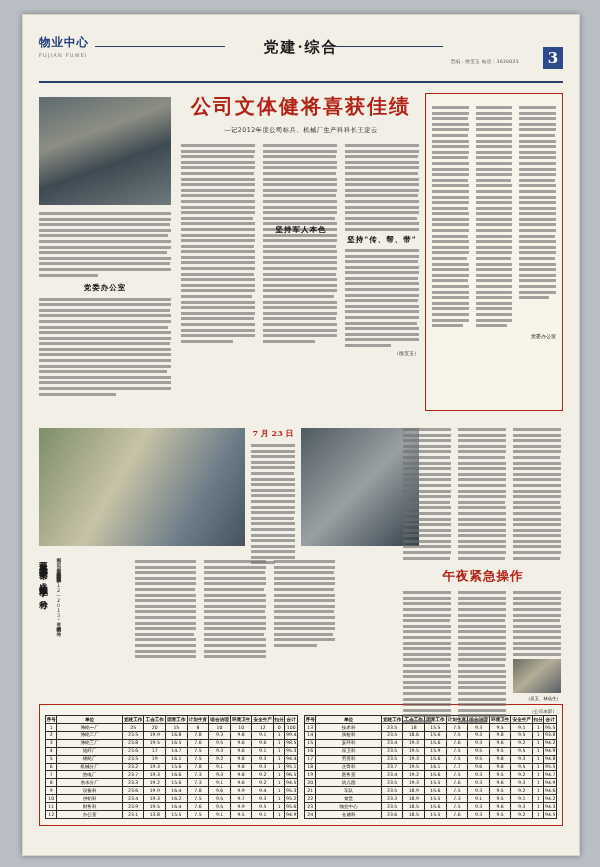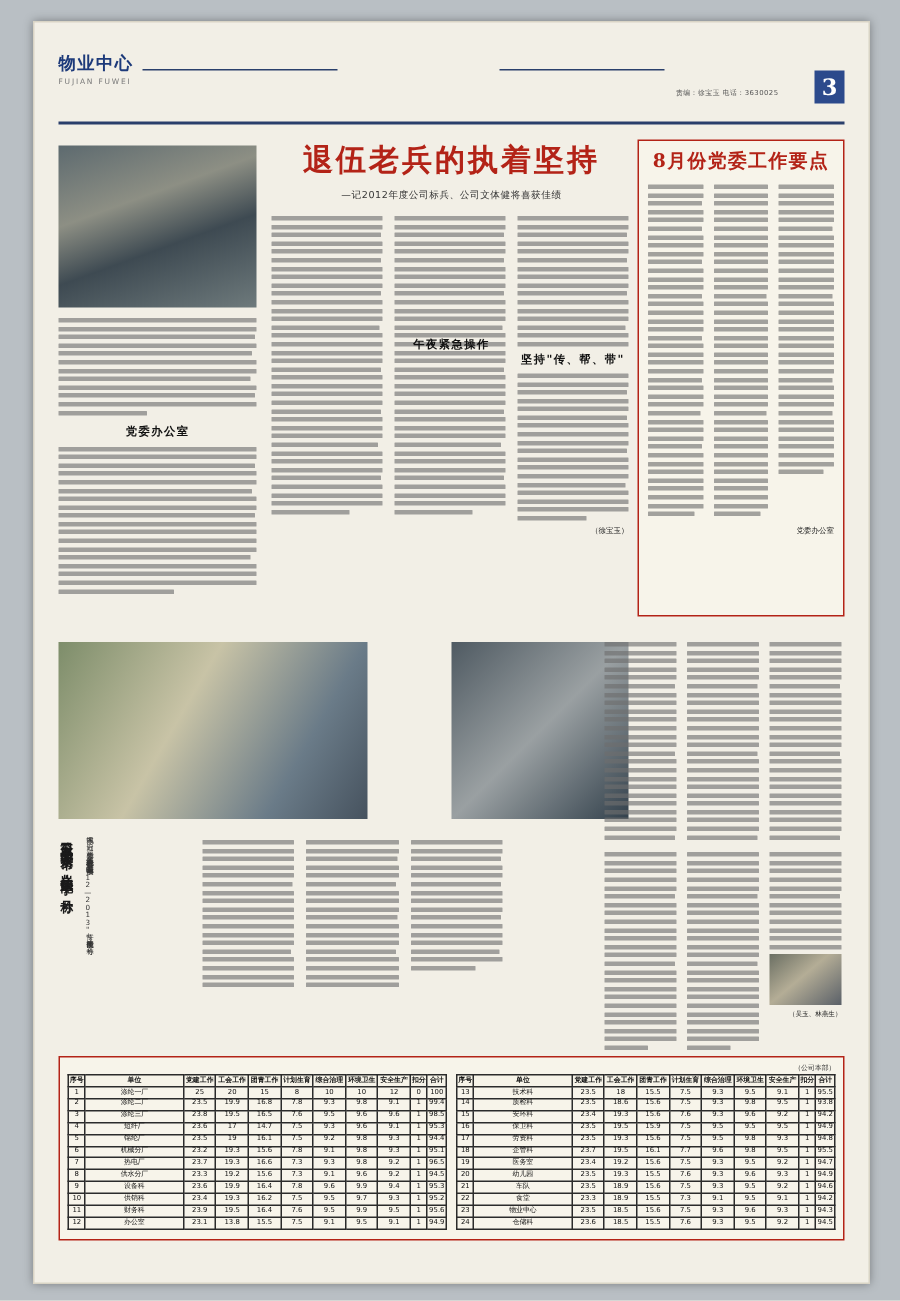--- a/index.html
+++ b/index.html
@@ -69,6 +69,9 @@
       <div class="en">FUJIAN FUWEI</div>
     </div>
     <div class="rule l"></div>
+    <div class="mast-center">
+      <span class="title">党建·综合</span>
+    </div>
     <div class="rule r"></div>
     <div class="mast-meta">责编：徐宝玉   电话：3630025</div>
     <div class="pagenum">3</div>

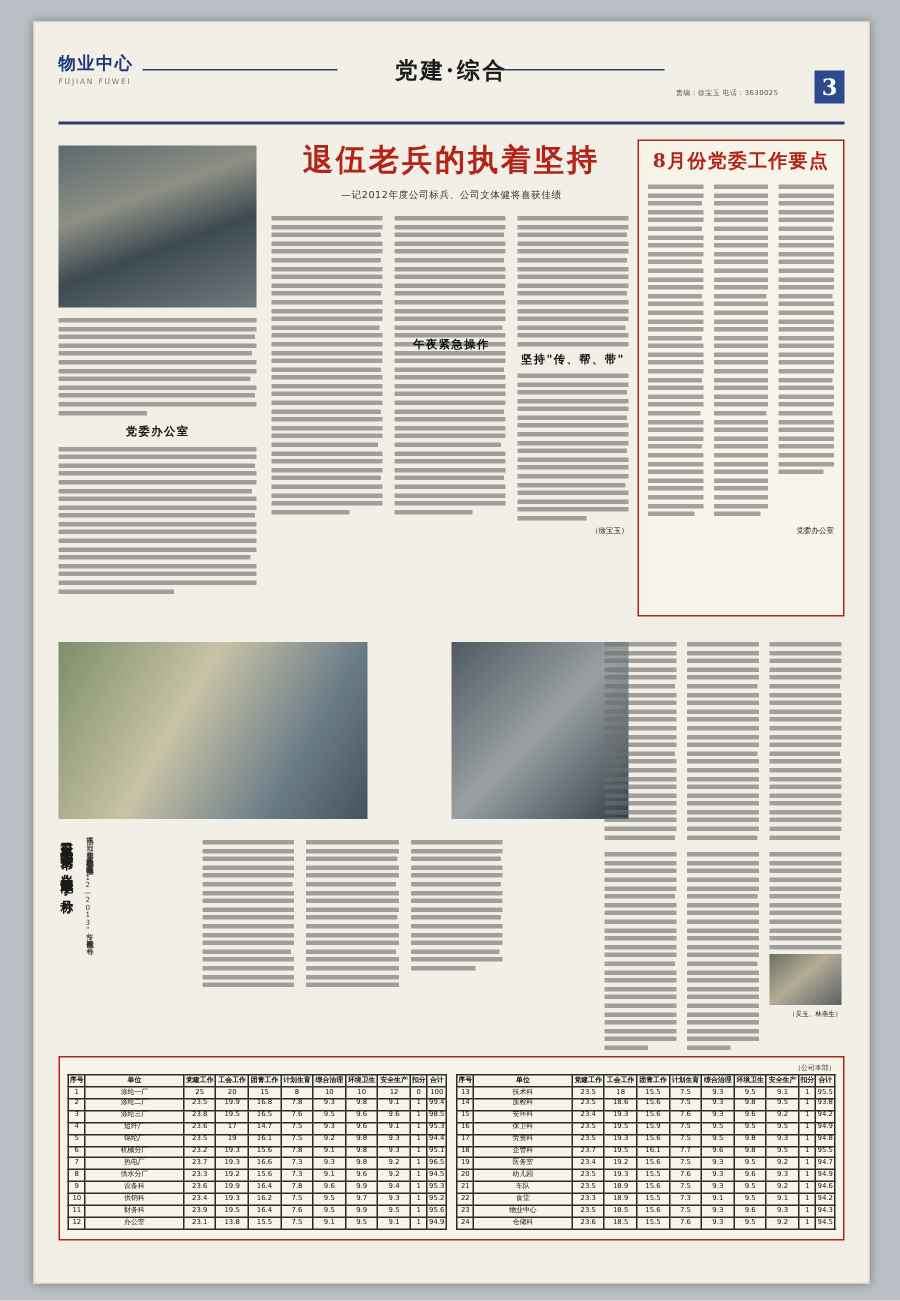--- a/index.html
+++ b/index.html
@@ -119,7 +119,7 @@
     </div>
 
     <div style="position:absolute;left:142px;top:4px;width:240px;">
-      <div class="lead-title">退伍老兵的执着坚持</div>
+      <div class="lead-title">公司文体健将喜获佳绩</div>
       <div class="lead-sub">—记2012年度公司标兵、公司文体健将喜获佳绩</div>
 
       <div style="display:flex;gap:8px;margin-top:9px;">

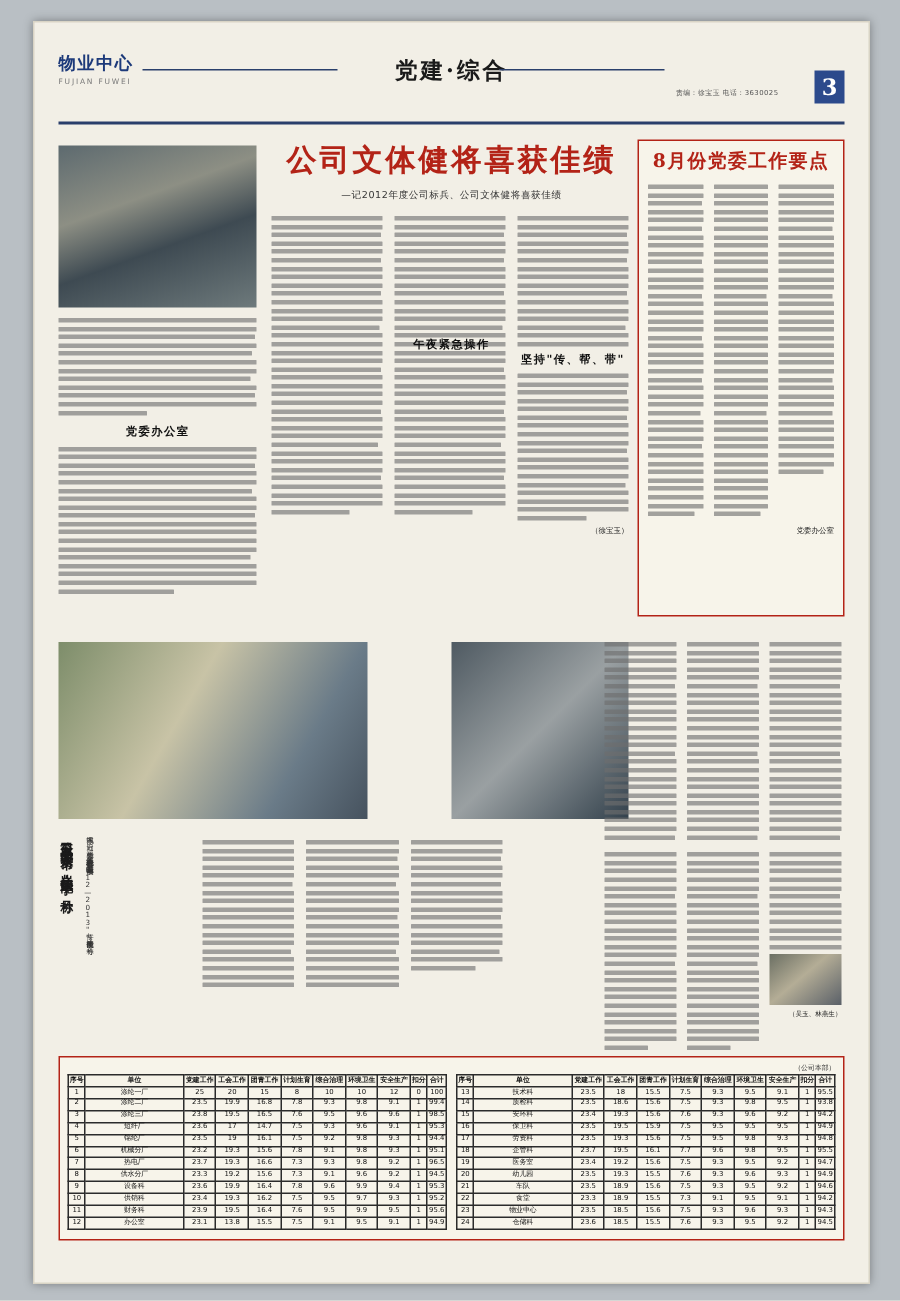--- a/index.html
+++ b/index.html
@@ -247,7 +247,6 @@
     </div>
 
     <div class="redbox" style="position:absolute;right:0;top:4px;width:138px;height:318px;padding:5px 6px;box-sizing:border-box;background:#f7f4ea;">
-      <div class="box-title">8月份党委工作要点</div>
       <div style="display:flex;gap:7px;margin-top:7px;">
         <div class="fake-lines" style="width:40px;">
           <i style="width:100%"></i>

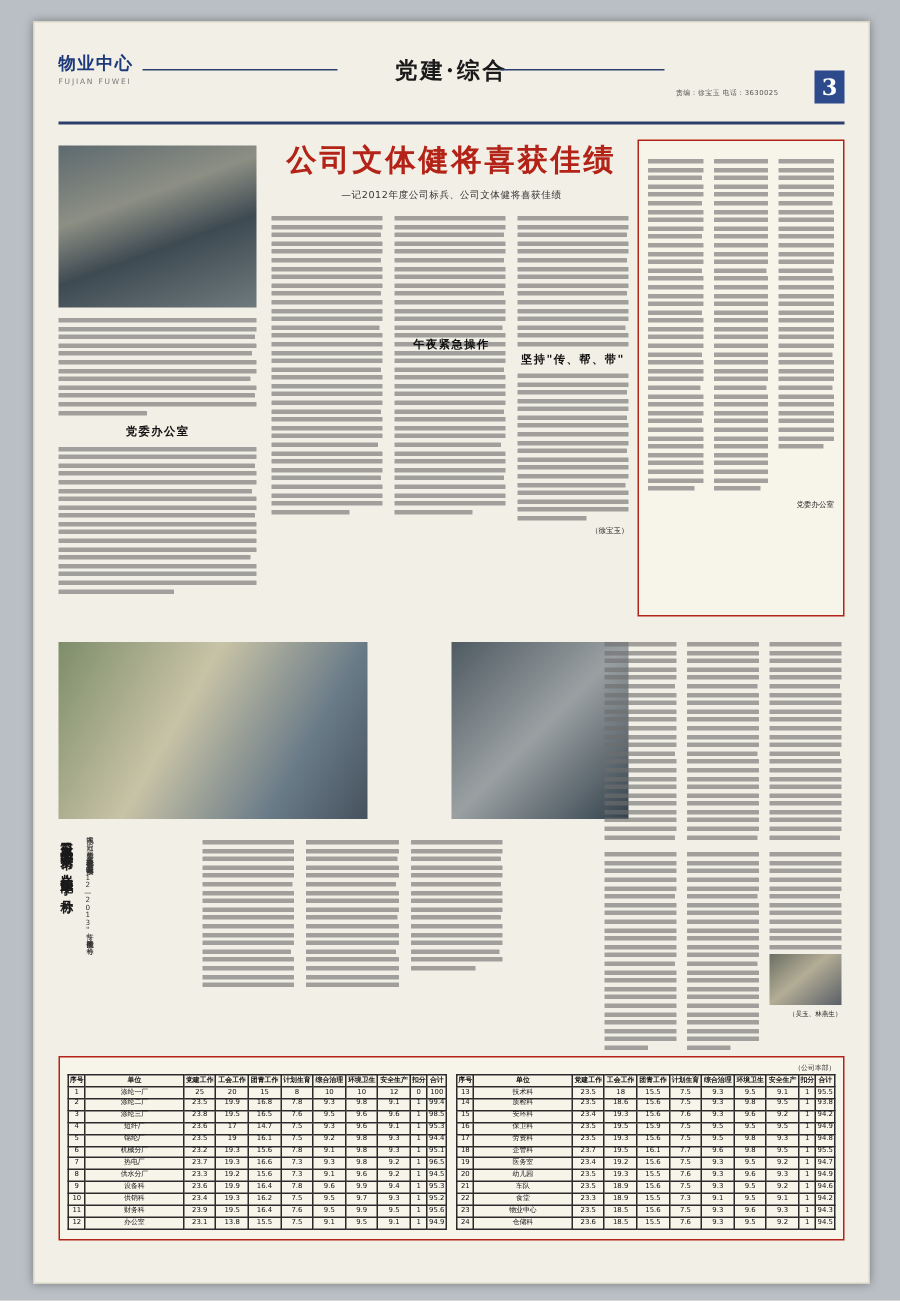--- a/index.html
+++ b/index.html
@@ -120,7 +120,7 @@
 
     <div style="position:absolute;left:142px;top:4px;width:240px;">
       <div class="lead-title">公司文体健将喜获佳绩</div>
-      <div class="lead-sub">—记2012年度公司标兵、公司文体健将喜获佳绩</div>
+      <div class="lead-sub">—记2012年度公司标兵、机械厂生产科科长王定云</div>
 
       <div style="display:flex;gap:8px;margin-top:9px;">
         <div class="fake-lines" style="width:74px;">

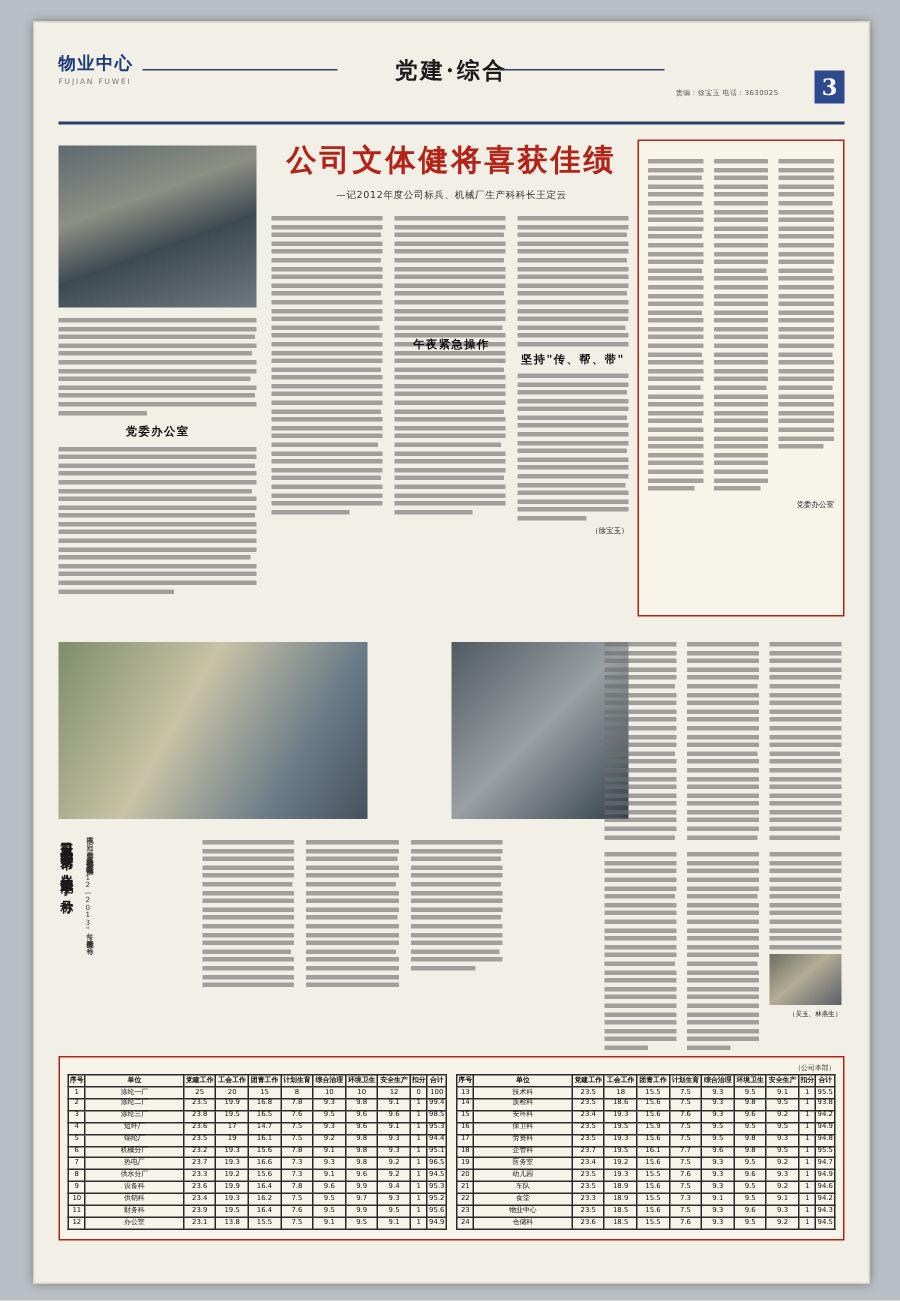--- a/index.html
+++ b/index.html
@@ -243,7 +243,7 @@
         </div>
       </div>
 
-      <div class="sect-title" style="position:absolute;left:83px;top:132px;width:74px;">午夜紧急操作</div>
+      <div class="sect-title" style="position:absolute;left:83px;top:132px;width:74px;">坚持军人本色</div>
     </div>
 
     <div class="redbox" style="position:absolute;right:0;top:4px;width:138px;height:318px;padding:5px 6px;box-sizing:border-box;background:#f7f4ea;">

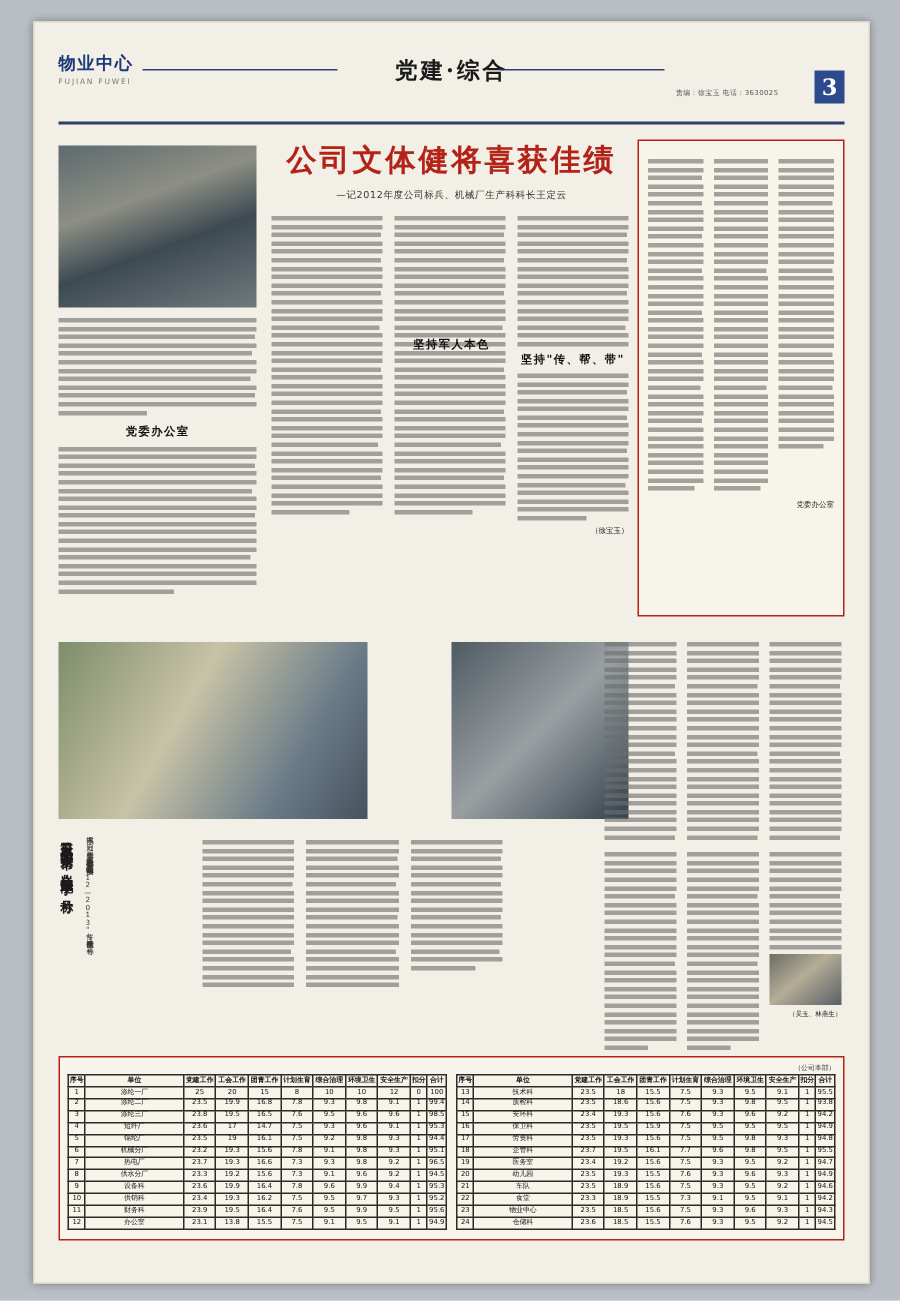--- a/index.html
+++ b/index.html
@@ -378,6 +378,33 @@
 
     <div class="photo ph2" style="position:absolute;left:0;top:0;width:206px;height:118px;"></div>
 
+    <div style="position:absolute;left:212px;top:0;width:44px;height:118px;">
+      <div class="col-h" style="font-size:8px;color:#b32317;text-align:center;">7 月 23 日</div>
+      <div class="fake-lines" style="margin-top:5px;">
+        <i style="width:100%"></i>
+          <i style="width:100%"></i>
+          <i style="width:99%"></i>
+          <i style="width:100%"></i>
+        <i style="width:100%"></i>
+          <i style="width:98%"></i>
+          <i style="width:100%"></i>
+          <i style="width:100%"></i>
+        <i style="width:100%"></i>
+          <i style="width:99%"></i>
+          <i style="width:100%"></i>
+          <i style="width:100%"></i>
+        <i style="width:100%"></i>
+          <i style="width:97%"></i>
+          <i style="width:100%"></i>
+          <i style="width:100%"></i>
+        <i style="width:100%"></i>
+          <i style="width:100%"></i>
+          <i style="width:99%"></i>
+          <i style="width:100%"></i>
+        <i style="width:100%"></i>
+          <i style="width:55%"></i>
+      </div>
+    </div>
 
     <div class="photo ph3" style="position:absolute;left:262px;top:0;width:118px;height:118px;"></div>
 

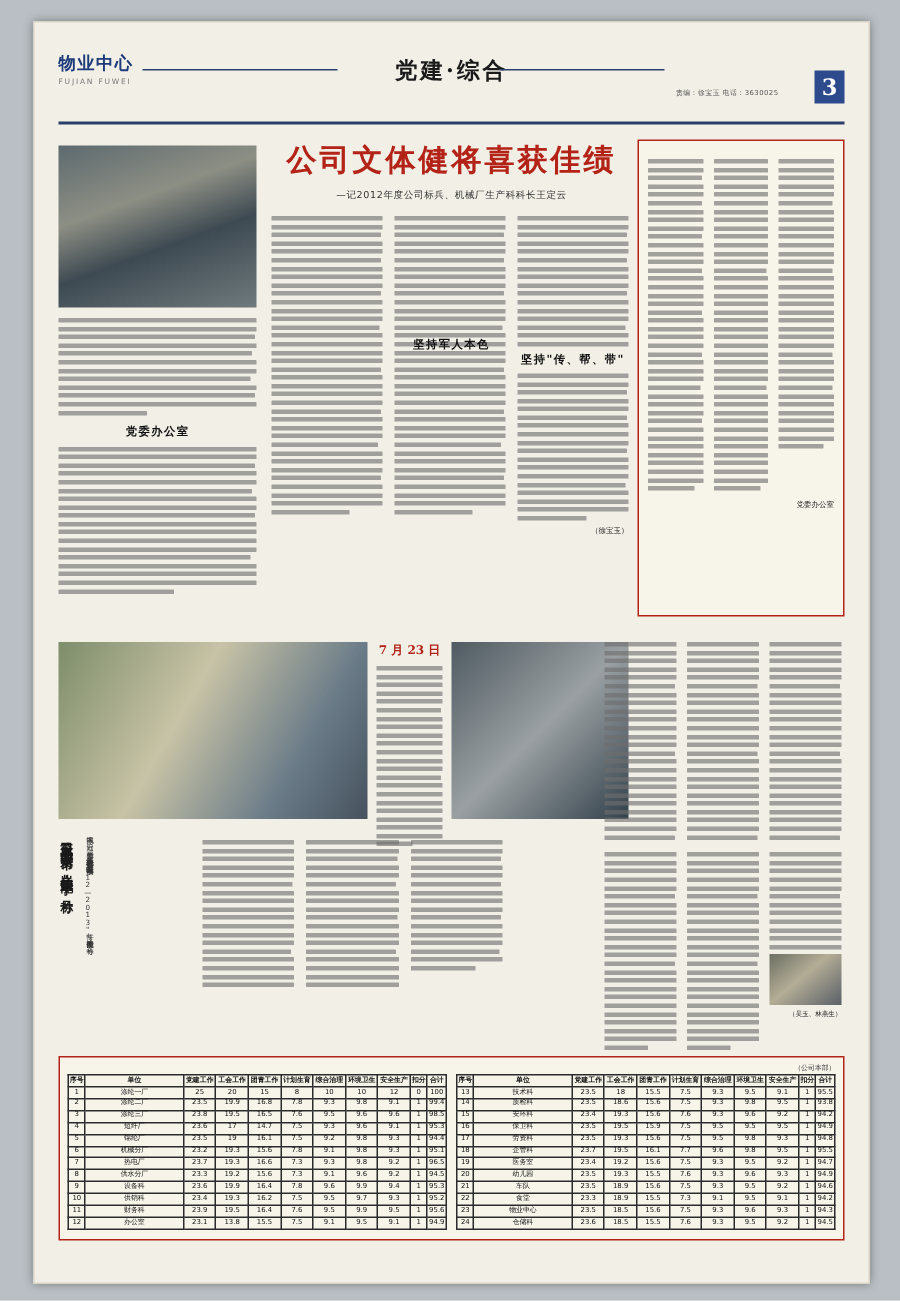--- a/index.html
+++ b/index.html
@@ -489,6 +489,7 @@
             <i style="width:98%"></i>
         </div>
       </div>
+      <div class="box-title" style="margin-top:6px;">午夜紧急操作</div>
       <div style="display:flex;gap:7px;margin-top:6px;">
         <div class="fake-lines" style="width:48px;">
           <i style="width:100%"></i>

